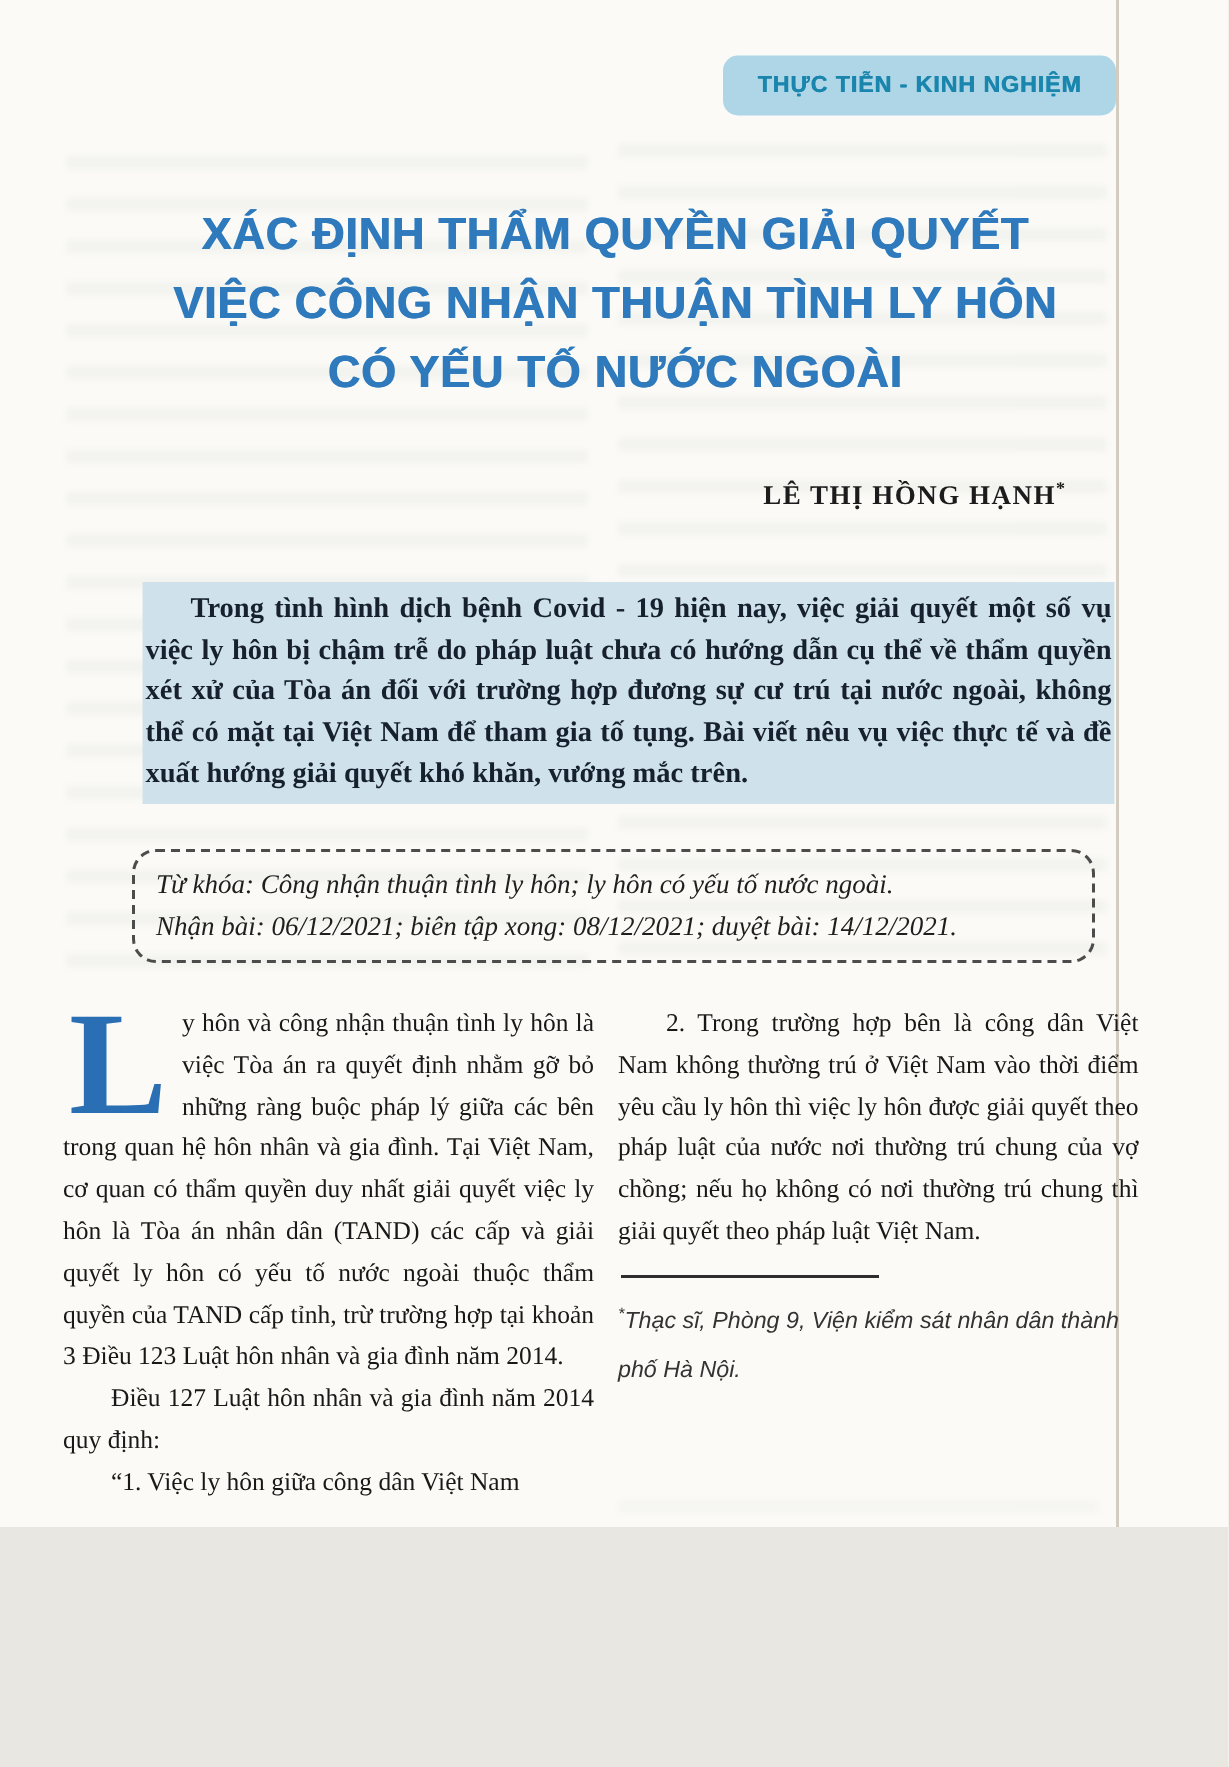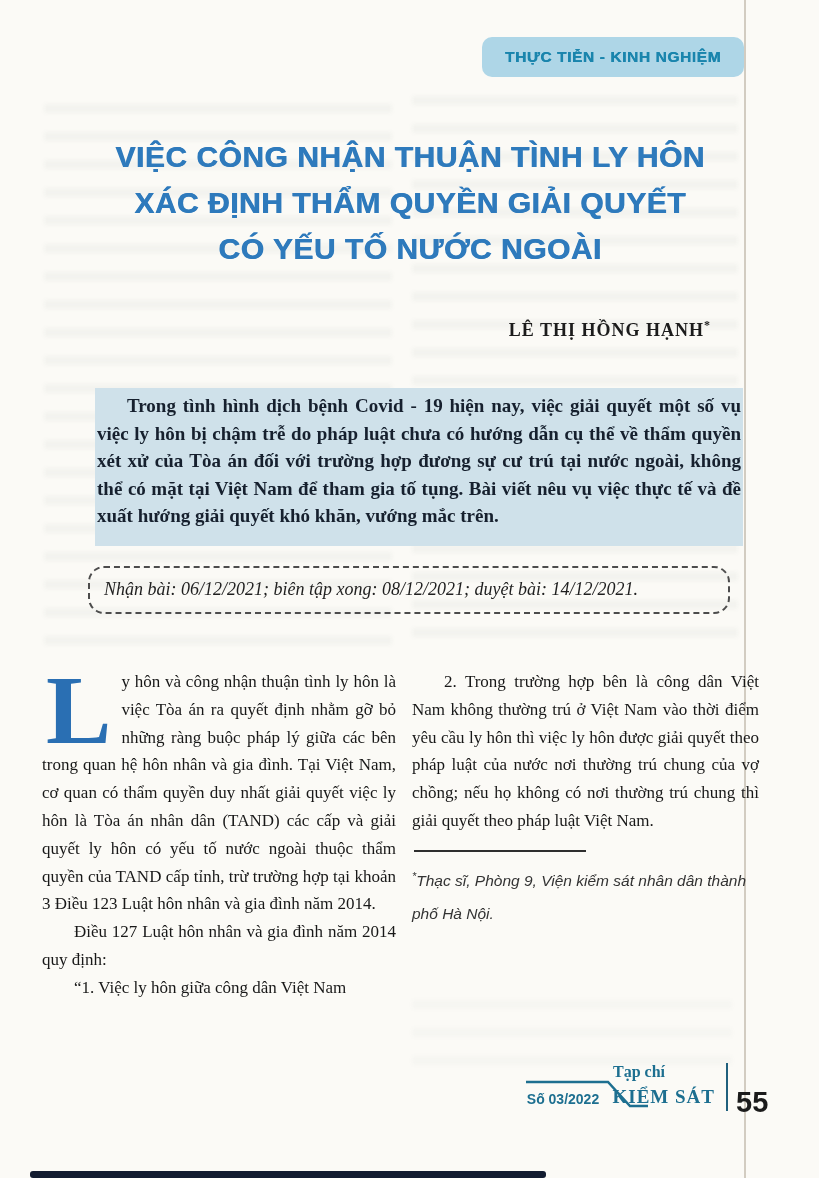--- a/index.html
+++ b/index.html
@@ -4,7 +4,7 @@
 <style>
   html,body{margin:0;padding:0;background:#e9e7e2;}
   .page{
-    position:relative;width:819px;height:1178px;margin:0 auto;
+    position:relative;width:819px;height:1018px;margin:0 auto;
     background:#fbfaf6;overflow:hidden;
     font-family:"Liberation Serif","DejaVu Serif",serif;color:#181818;
   }

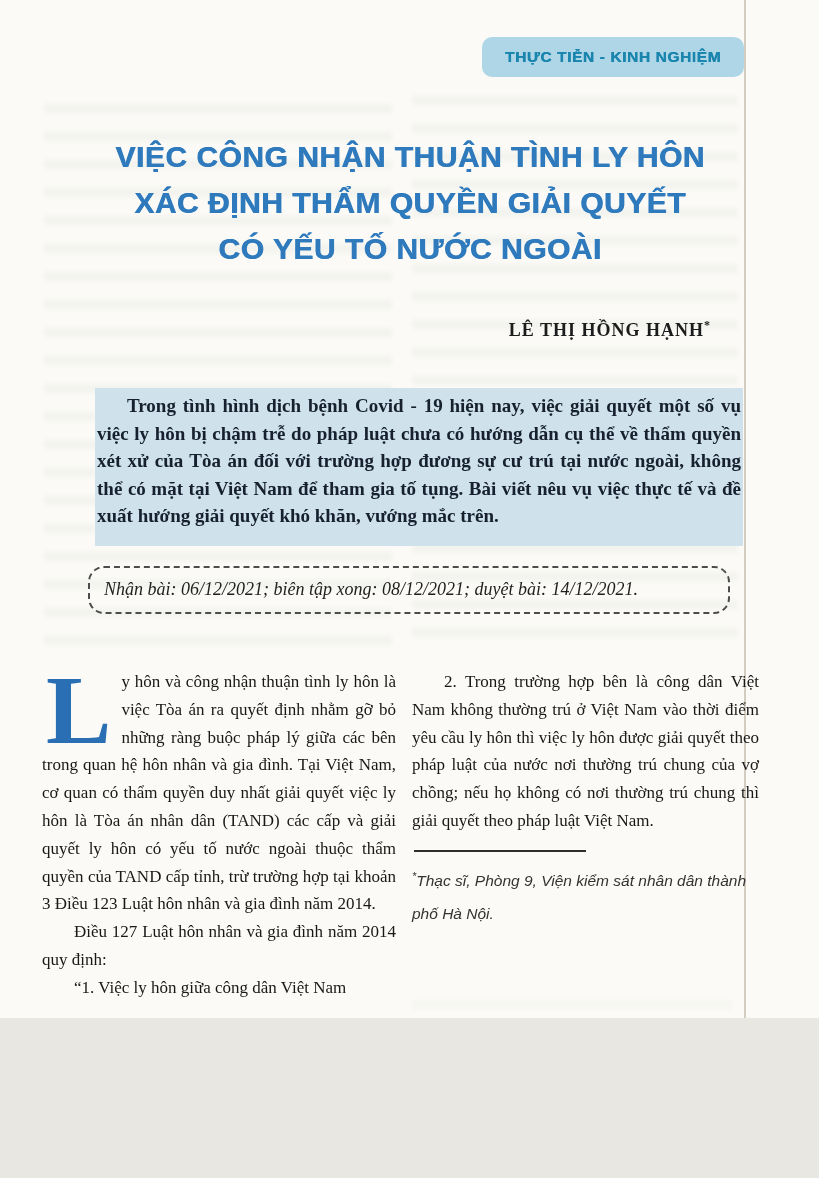--- a/index.html
+++ b/index.html
@@ -108,8 +108,8 @@
   <div class="badge">THỰC TIỄN - KINH NGHIỆM</div>
 
   <h1 class="title">
+    <span class="tline">XÁC ĐỊNH THẨM QUYỀN GIẢI QUYẾT</span>
     <span class="tline">VIỆC CÔNG NHẬN THUẬN TÌNH LY HÔN</span>
-    <span class="tline">XÁC ĐỊNH THẨM QUYỀN GIẢI QUYẾT</span>
     <span class="tline">CÓ YẾU TỐ NƯỚC NGOÀI</span>
   </h1>
 

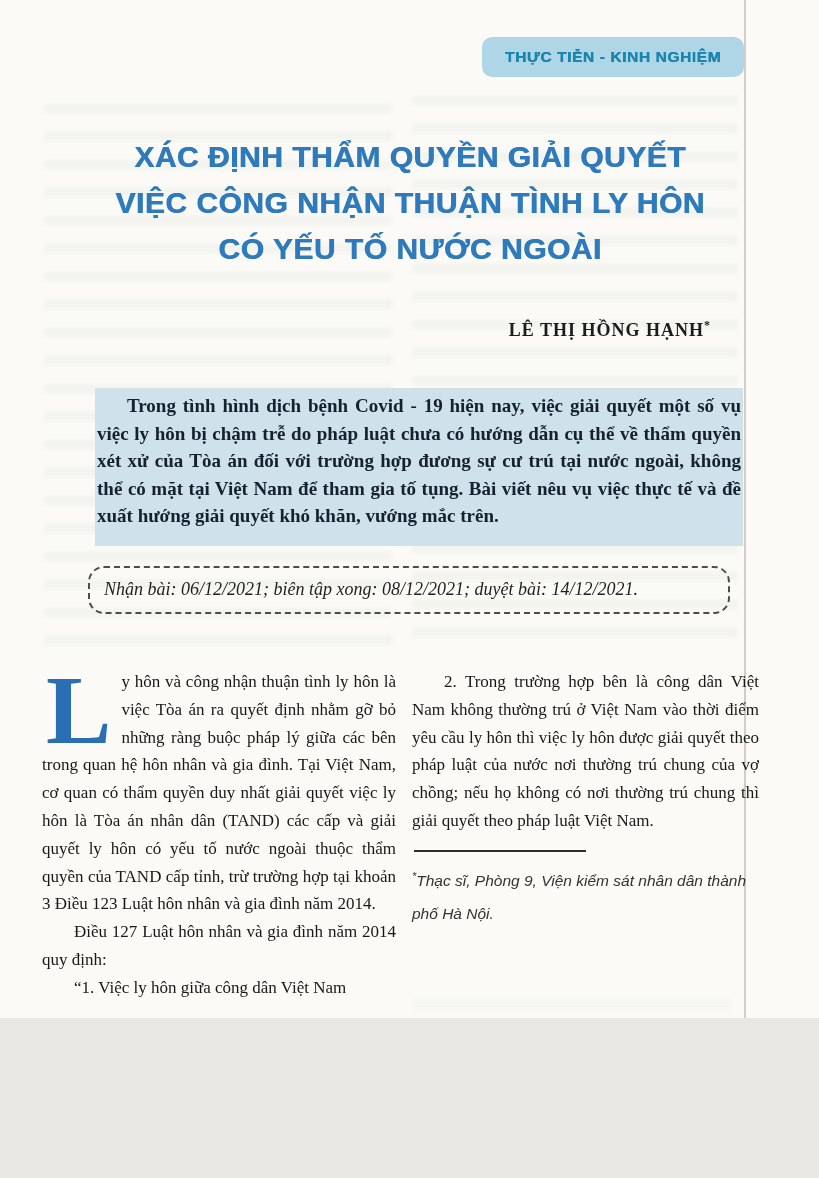--- a/index.html
+++ b/index.html
@@ -43,7 +43,7 @@
   .abstract{
     position:absolute;left:95px;top:388px;width:644px;
     background:var(--abstract_bg,#cfe1ea);
-    padding:4px 2px 16px 2px;
+    padding:4px 2px 6px 2px;
     font-weight:bold;font-size:19px;line-height:27.6px;
     color:#16202e;text-align:justify;text-indent:30px;
   }

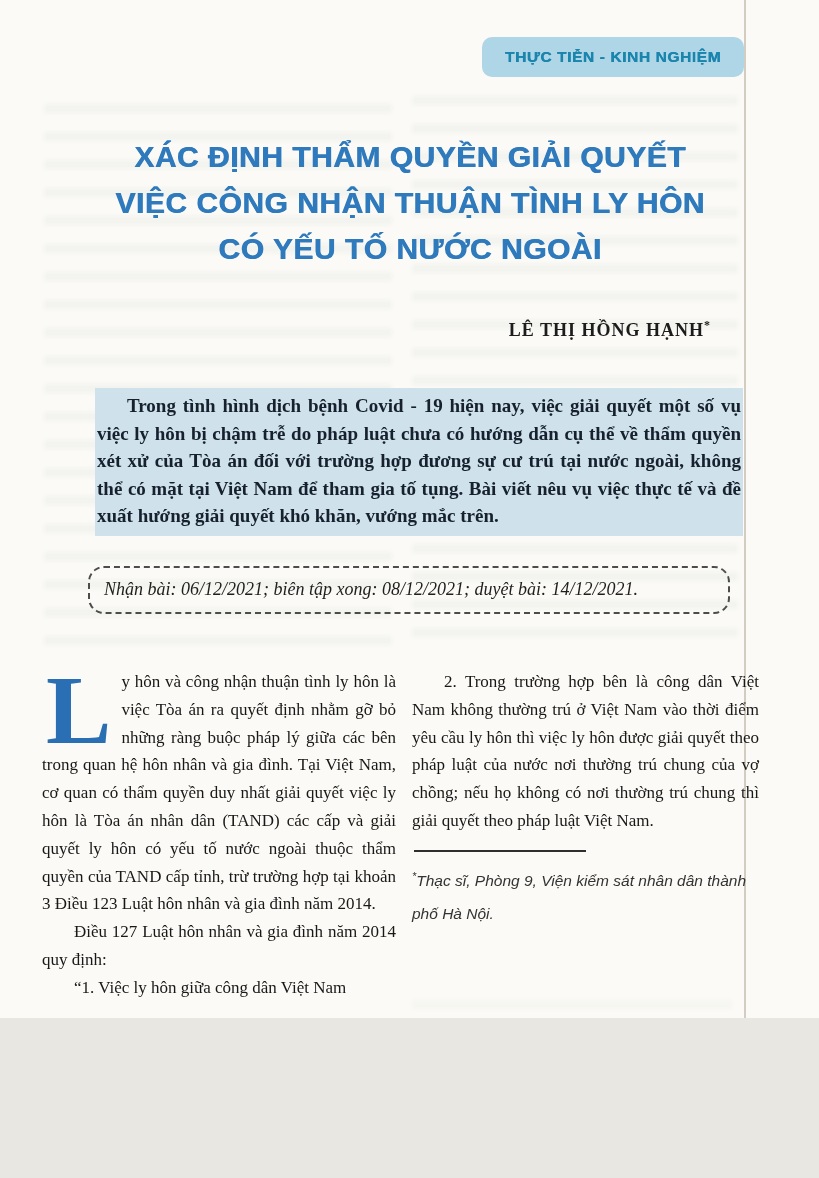--- a/index.html
+++ b/index.html
@@ -120,6 +120,7 @@
   <div class="abstract">Trong tình hình dịch bệnh Covid - 19 hiện nay, việc giải quyết một số vụ việc ly hôn bị chậm trễ do pháp luật chưa có hướng dẫn cụ thể về thẩm quyền xét xử của Tòa án đối với trường hợp đương sự cư trú tại nước ngoài, không thể có mặt tại Việt Nam để tham gia tố tụng. Bài viết nêu vụ việc thực tế và đề xuất hướng giải quyết khó khăn, vướng mắc trên.</div>
 
   <div class="kwbox">
+    <div class="kwline">Từ khóa: Công nhận thuận tình ly hôn; ly hôn có yếu tố nước ngoài.</div>
     <div class="kwline">Nhận bài: 06/12/2021; biên tập xong: 08/12/2021; duyệt bài: 14/12/2021.</div>
   </div>
 

